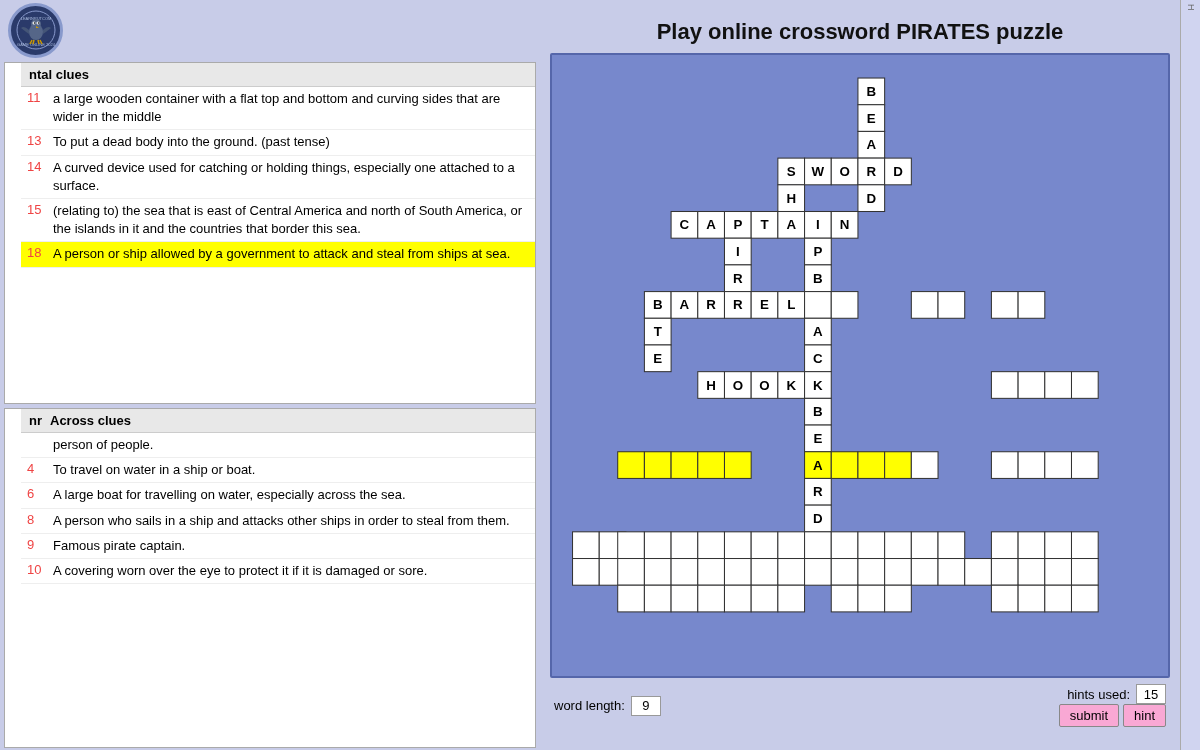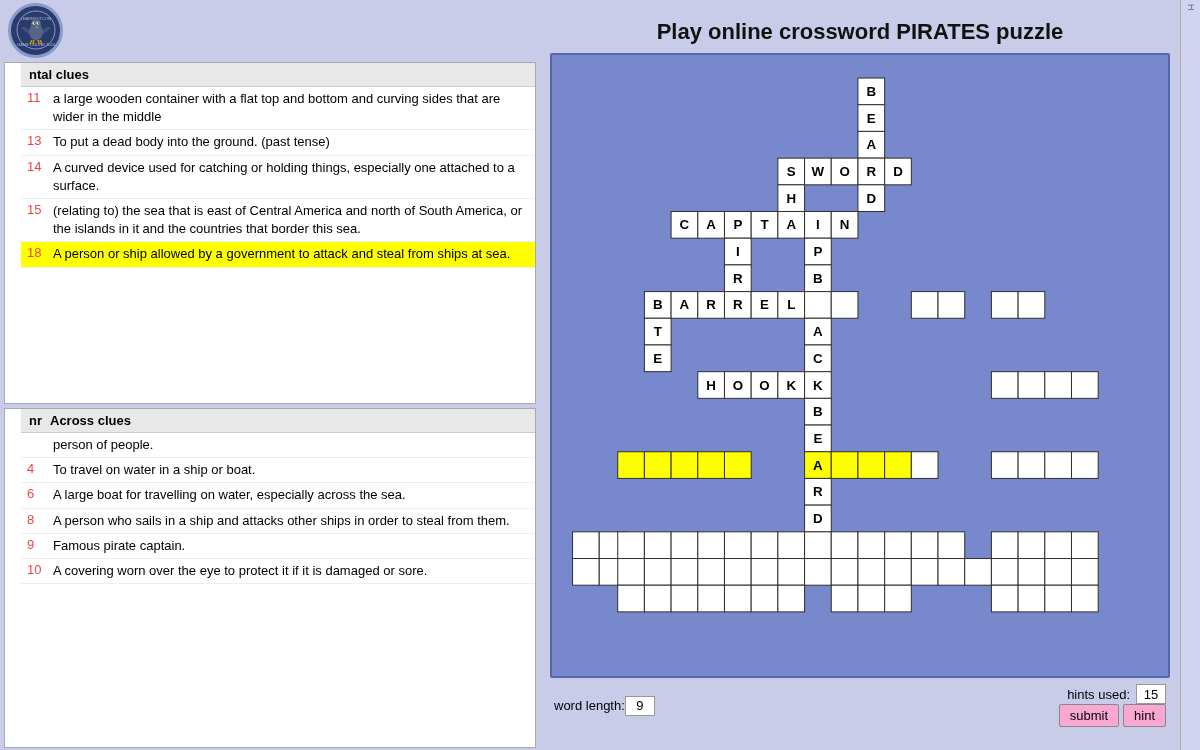--- a/index.html
+++ b/index.html
@@ -149,6 +149,7 @@
     .word-length-row {
       display: flex;
       align-items: center;
+      gap: 6px;
     }
 
     .type-row {

